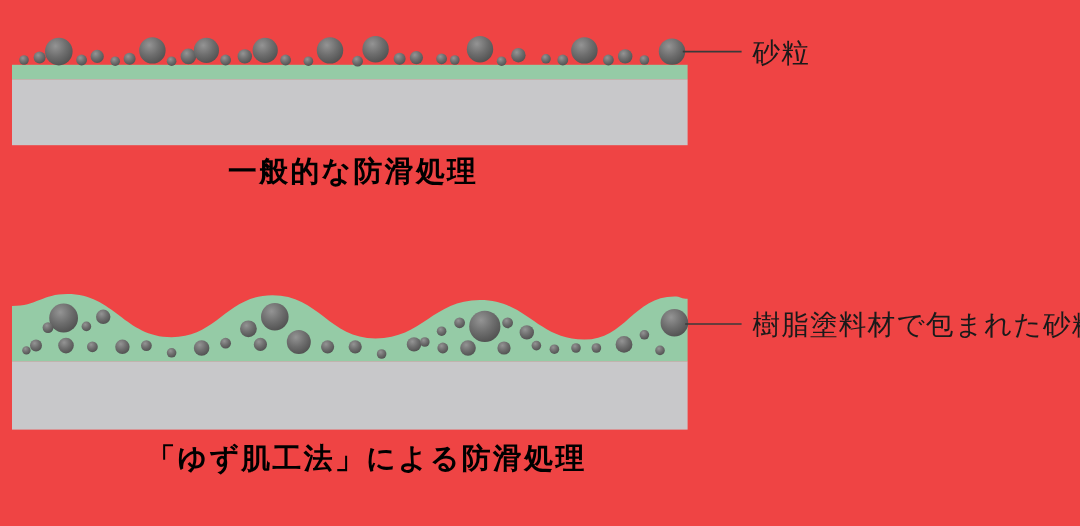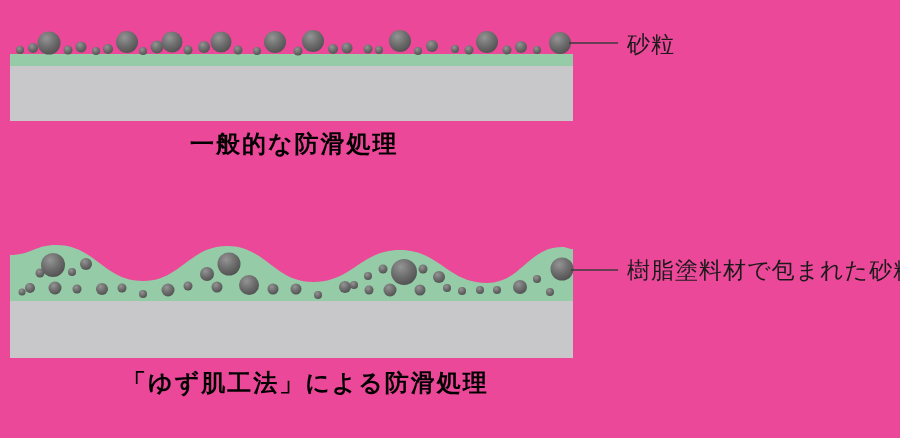--- a/index.html
+++ b/index.html
@@ -8,7 +8,7 @@
     position: relative;
     width: 900px;
     height: 438px;
-    background: #ec4899;
+    background: #ef4444;
     overflow: hidden;
   }
   .stage svg { position: absolute; left: 0; top: 0; }

